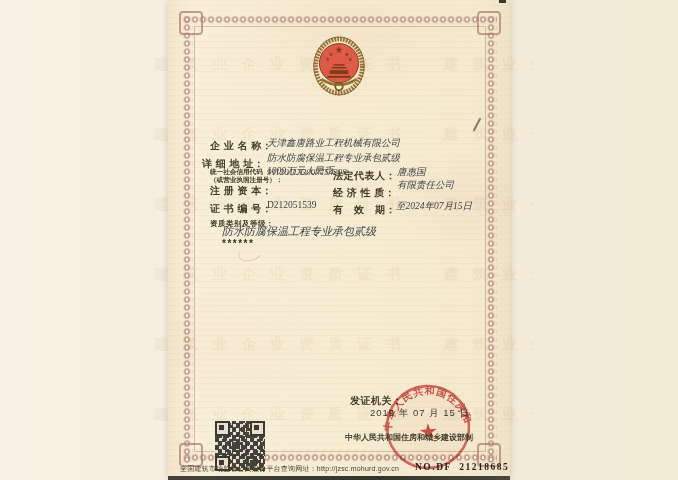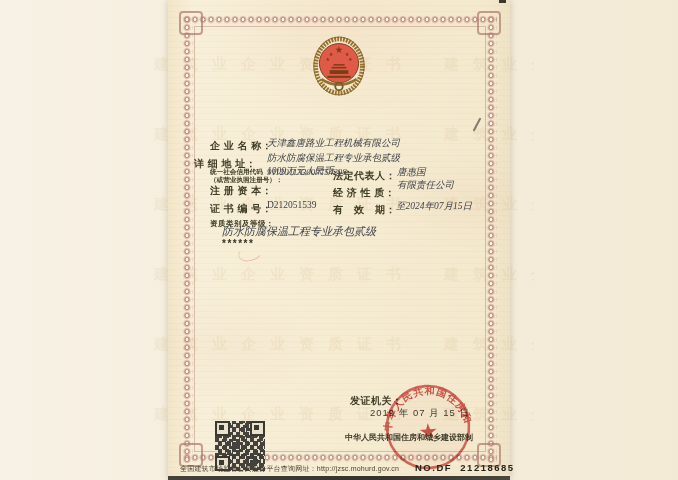--- a/index.html
+++ b/index.html
@@ -107,7 +107,7 @@
     <div class="lbl" style="left:42px;top:139px">企 业 名 称：</div>
     <div class="val" style="left:99px;top:137px">天津鑫唐路业工程机械有限公司</div>
 
-    <div class="lbl" style="left:26px;top:157px">详 细 地 址：</div>
+    <div class="lbl" style="left:34px;top:157px">详 细 地 址：</div>
     <div class="val" style="left:99px;top:152px">防水防腐保温工程专业承包贰级</div>
 
     <div class="small-lbl" style="left:42px;top:168px">统一社会信用代码</div>

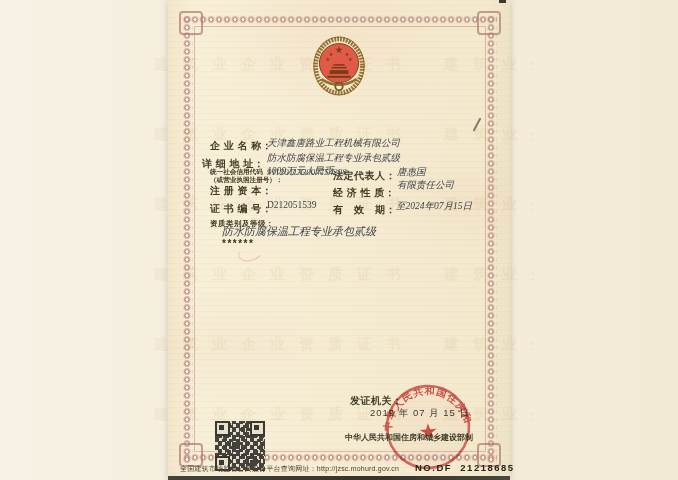--- a/index.html
+++ b/index.html
@@ -55,7 +55,7 @@
   .qr .f1{left:0;top:0;} .qr .f2{right:0;top:0;} .qr .f3{left:0;bottom:0;}
   .footer-url{position:absolute;left:12px;top:464px;font-size:7px;color:#4a4330;letter-spacing:.2px;white-space:nowrap;}
   .serial{position:absolute;left:247px;top:462px;font-size:9.5px;font-weight:bold;color:#23221c;
-    letter-spacing:1.5px;white-space:pre;font-family:Liberation Sans, sans-serif;}
+    letter-spacing:1.5px;white-space:pre;font-family:Liberation Serif, serif;}
   .bottom-edge{position:absolute;left:0;bottom:0;width:342px;height:4px;background:linear-gradient(90deg,#44423a,#35342c 60%,#4a473d);}
   .top-tick{position:absolute;right:4px;top:0;width:7px;height:3px;background:#3a382f;}
   .pen-mark{position:absolute;left:308px;top:117px;width:2px;height:15px;background:rgba(70,66,58,.65);transform:rotate(28deg);border-radius:2px;}

